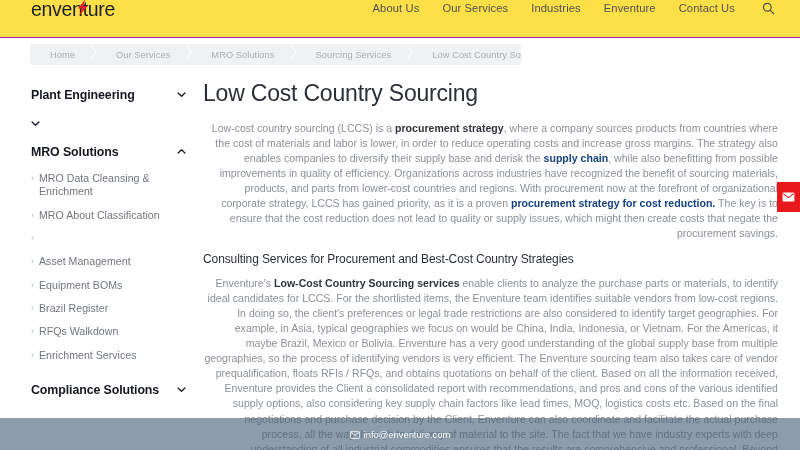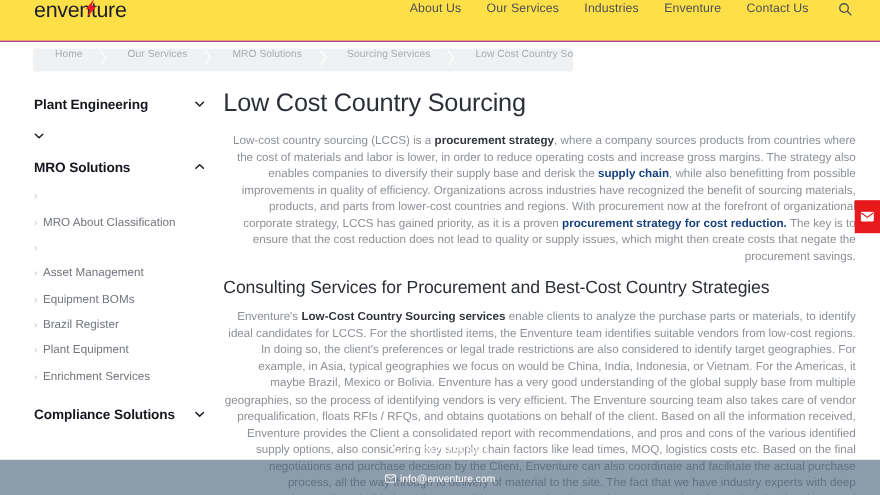--- a/index.html
+++ b/index.html
@@ -73,6 +73,7 @@
     border-radius: 3px;
     height: 21px;
     display: flex;
+    align-items: center;
     width: 491px;
     overflow: hidden;
   }

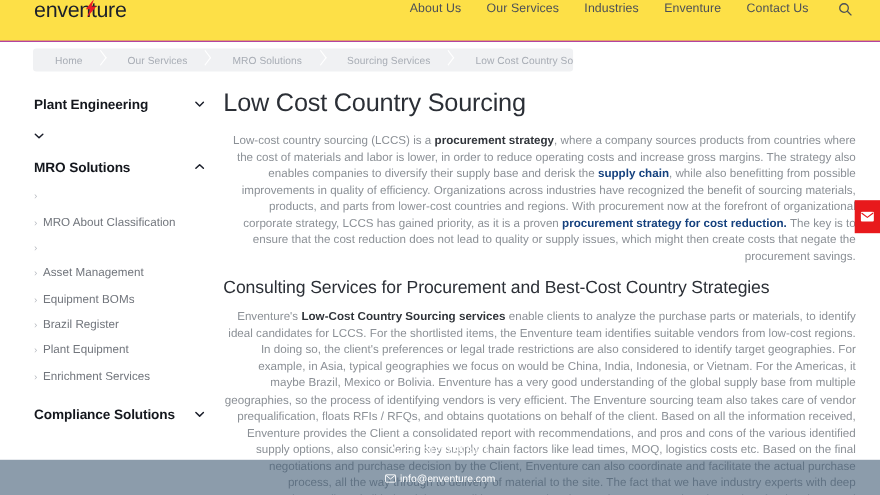--- a/index.html
+++ b/index.html
@@ -301,6 +301,7 @@
     <div>
       <div class="side-sub">
         <span class="side-sub-arrow">›</span>
+        <span class="side-sub-label">MRO Data Cleansing &amp; Enrichment</span>
       </div>
       <div class="side-sub">
         <span class="side-sub-arrow">›</span>

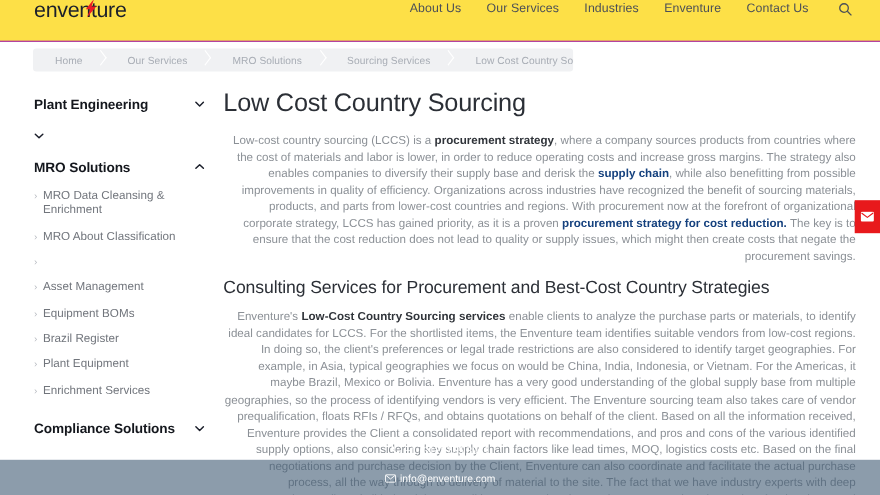--- a/index.html
+++ b/index.html
@@ -169,7 +169,7 @@
     margin-bottom: 13px;
   }
   .subtitle {
-    font-size: 16px;
+    font-size: 12px;
     font-weight: 300;
     color: #2b2f36;
     letter-spacing: -0.1px;

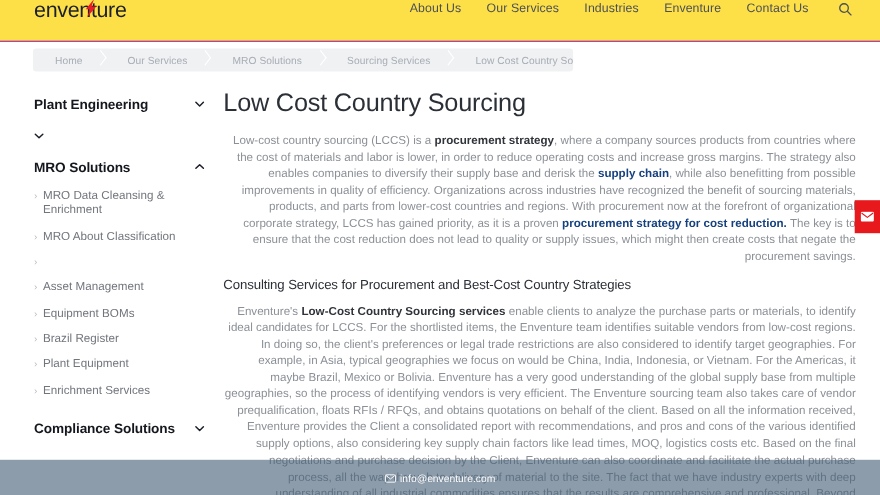--- a/index.html
+++ b/index.html
@@ -324,7 +324,7 @@
       </div>
       <div class="side-sub">
         <span class="side-sub-arrow">›</span>
-        <span class="side-sub-label">Plant Equipment</span>
+        <span class="side-sub-label">RFQs Walkdown</span>
       </div>
       <div class="side-sub">
         <span class="side-sub-arrow">›</span>

